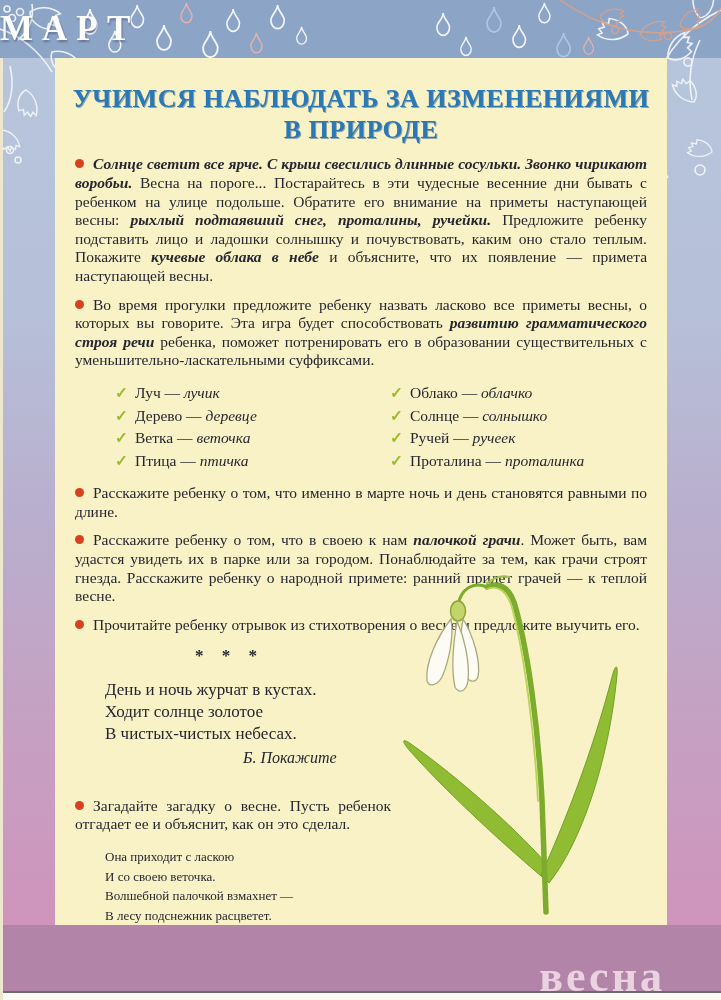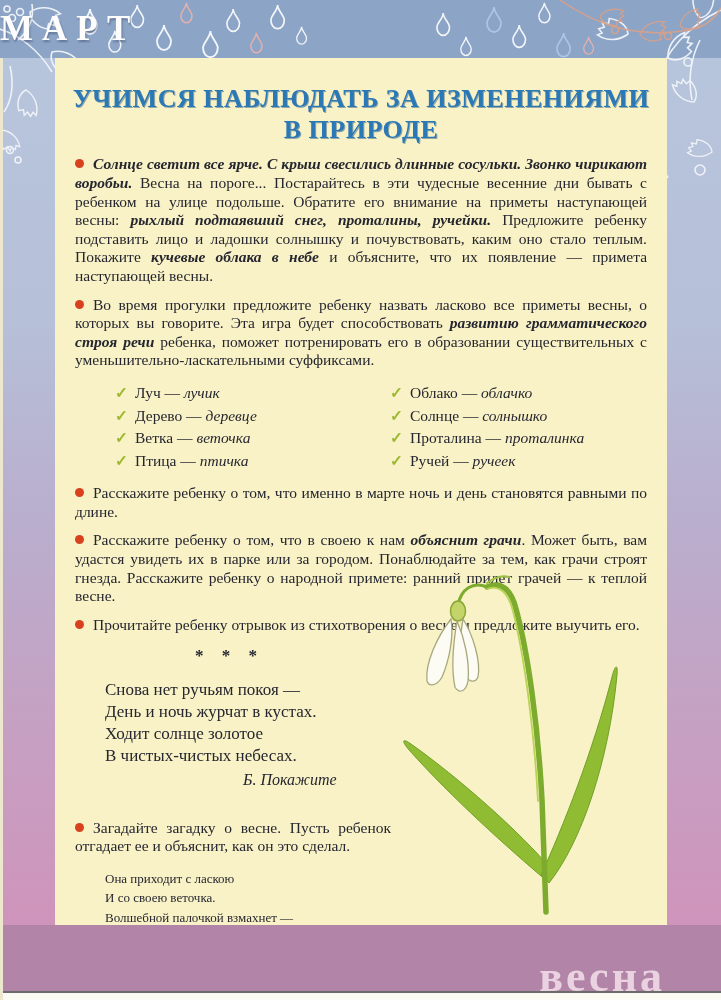--- a/index.html
+++ b/index.html
@@ -139,8 +139,8 @@
       <div class="col">
         <div><span class="check">✓</span><span>Облако — </span><span class="it">облачко</span></div>
         <div><span class="check">✓</span><span>Солнце — </span><span class="it">солнышко</span></div>
+        <div><span class="check">✓</span><span>Ручей — </span><span class="it">ручеек</span></div>
         <div><span class="check">✓</span><span>Проталина — </span><span class="it">проталинка</span></div>
-        <div><span class="check">✓</span><span>Ручей — </span><span class="it">ручеек</span></div>
       </div>
     </div>
 

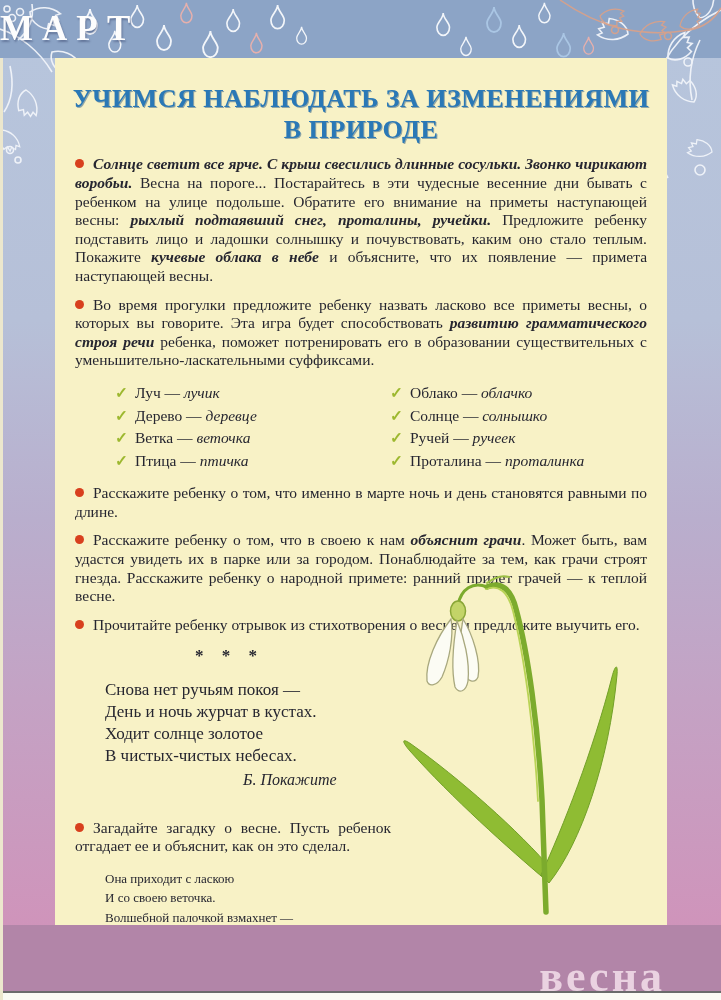--- a/index.html
+++ b/index.html
@@ -146,7 +146,7 @@
 
     <p class="para m-para3"><span class="bullet"></span><span><span>Расскажите ребенку о том, что именно в марте ночь и день становятся равными по длине.</span></span></p>
 
-    <p class="para m-para4"><span class="bullet"></span><span><span>Расскажите ребенку о том, что в своею к нам </span><span class="bi">объяснит грачи</span><span>. Может быть, вам удастся увидеть их в парке или за городом. Понаблюдайте за тем, как грачи строят гнезда. Расскажите ребенку о народной примете: ранний прилет грачей — к теплой весне.</span></span></p>
+    <p class="para m-para4"><span class="bullet"></span><span><span>Расскажите ребенку о том, что в своею к нам </span><span class="bi">палочкой грачи</span><span>. Может быть, вам удастся увидеть их в парке или за городом. Понаблюдайте за тем, как грачи строят гнезда. Расскажите ребенку о народной примете: ранний прилет грачей — к теплой весне.</span></span></p>
 
     <p class="para m-para5"><span class="bullet"></span><span><span>Прочитайте ребенку отрывок из стихотворения о весне и предложите выучить его.</span></span></p>
 

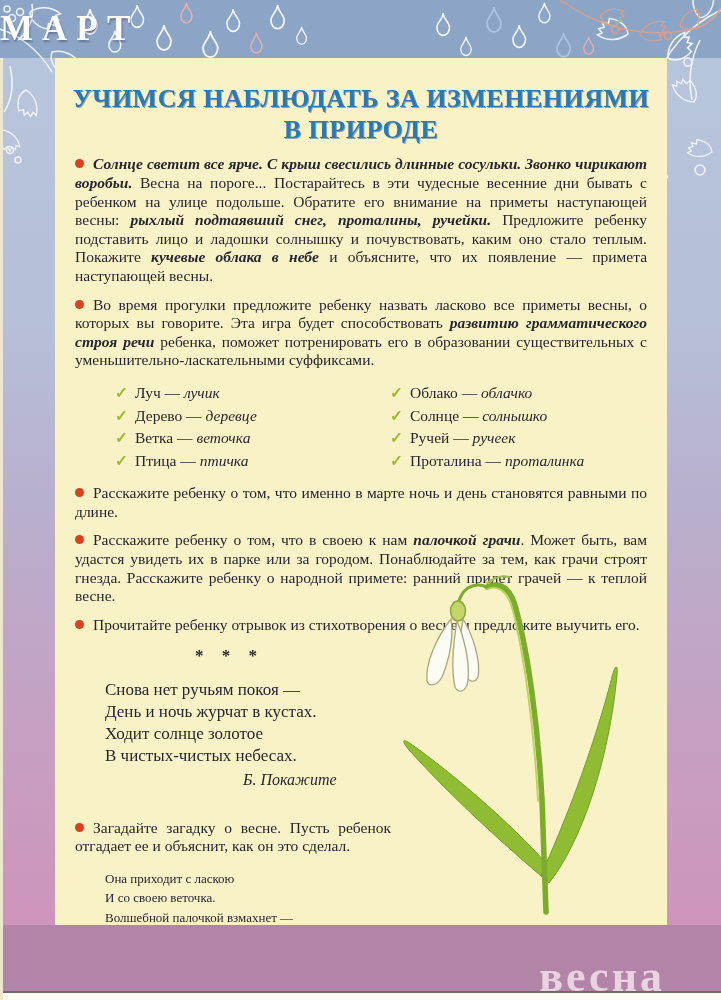--- a/index.html
+++ b/index.html
@@ -152,7 +152,6 @@
 
     <div class="poem-marker">* * *</div>
     <div class="poem">
-      <div>Снова нет ручьям покоя —</div>
       <div>День и ночь журчат в кустах.</div>
       <div>Ходит солнце золотое</div>
       <div>В чистых-чистых небесах.</div>

